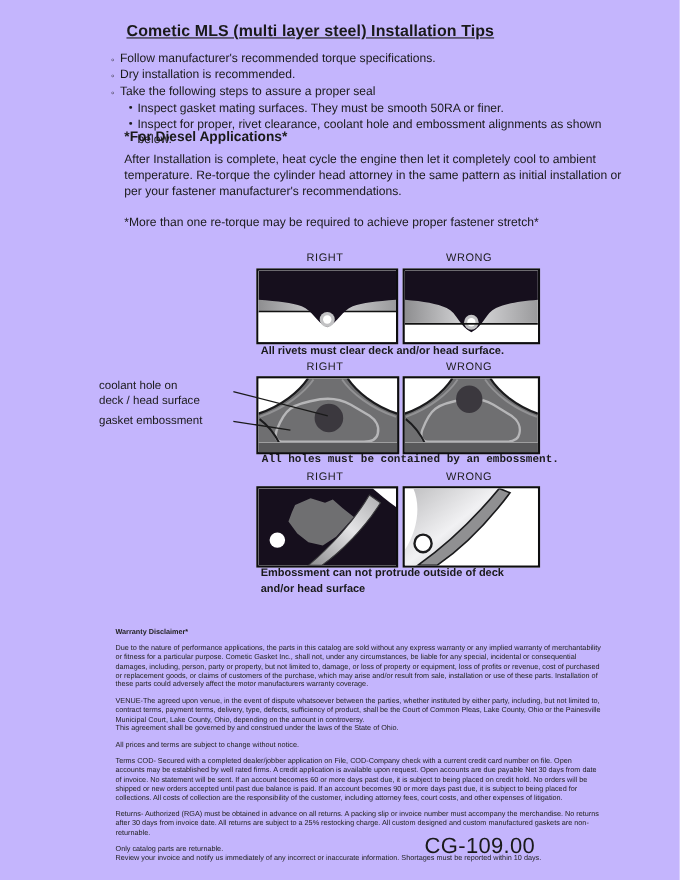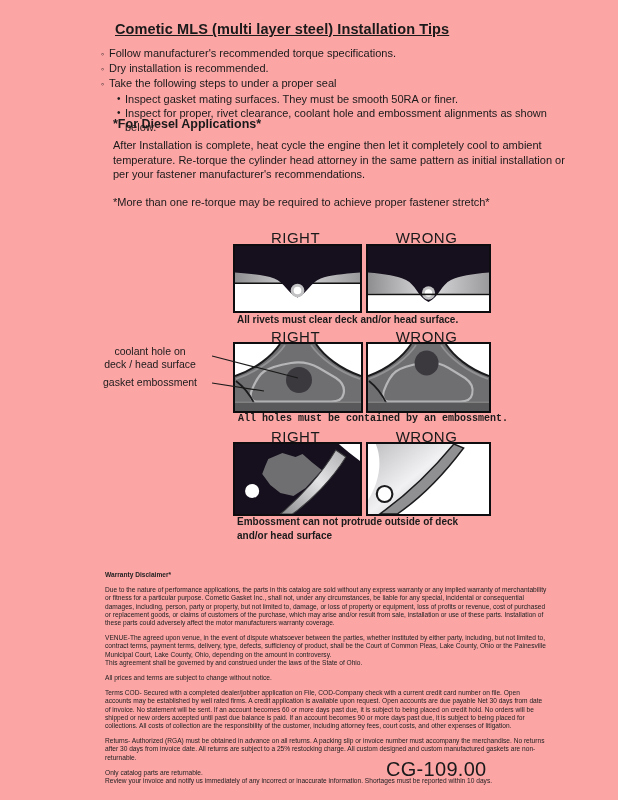--- a/index.html
+++ b/index.html
@@ -4,7 +4,7 @@
 <style>
   html,body{margin:0;padding:0;background:#fff;}
   .page{
-    position:relative;width:618px;height:800px;background:#fca5a5;overflow:hidden;
+    position:relative;width:618px;height:800px;background:#c4b5fd;overflow:hidden;
     font-family:"Liberation Sans", sans-serif;color:#1a1a1a;
   }
   .title{

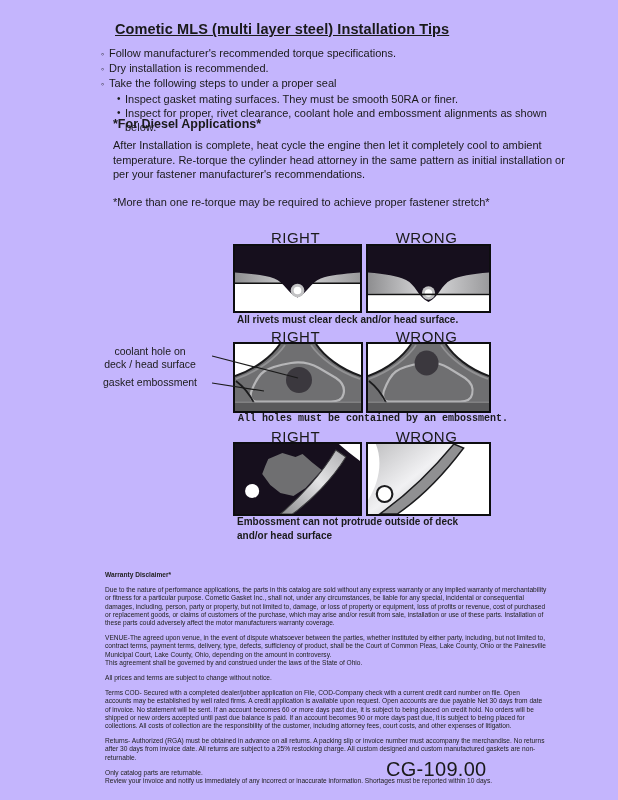--- a/index.html
+++ b/index.html
@@ -48,7 +48,7 @@
     </div>
     <div class="tip-row">
       <span class="b">◦</span>
-      <span>Take the following steps to under a proper seal</span>
+      <span>Take the following steps to assure a proper seal</span>
     </div>
     <div class="tip-row sub">
       <span class="b">•</span>

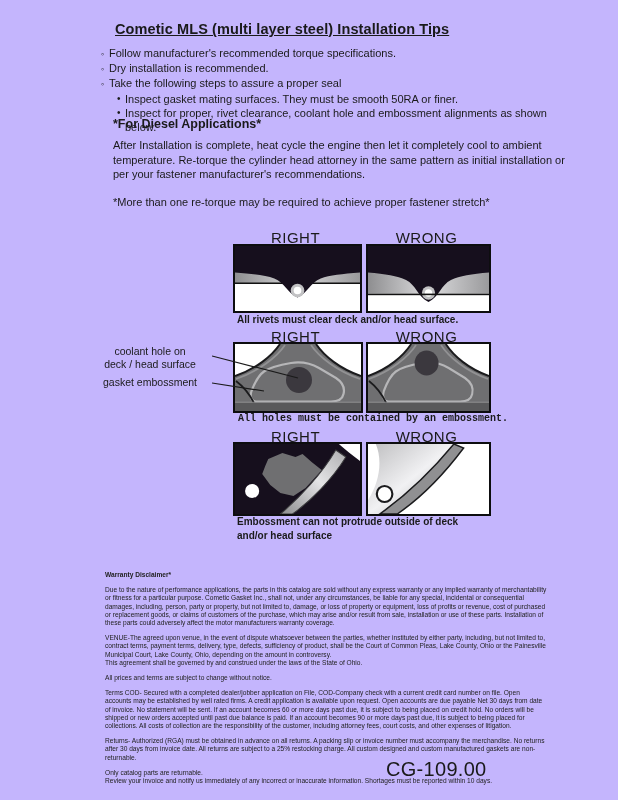--- a/index.html
+++ b/index.html
@@ -19,7 +19,7 @@
   .diesel{position:absolute;left:113px;top:117px;width:452px;}
   .diesel h2{font-size:12.5px;font-weight:bold;margin:0 0 7px 0;}
   .diesel p{font-size:11px;line-height:14.6px;margin:0 0 13px 0;}
-  .dlabel{position:absolute;font-size:15px;font-weight:500;text-align:center;width:125px;letter-spacing:.5px;}
+  .dlabel{position:absolute;font-size:10px;font-weight:500;text-align:center;width:125px;letter-spacing:.5px;}
   .dbox{position:absolute;border:2.5px solid #0d0d0f;background:#fff;}
   .dbox svg{display:block;}
   .dcap{position:absolute;font-size:10px;font-weight:bold;line-height:13.5px;white-space:nowrap;}

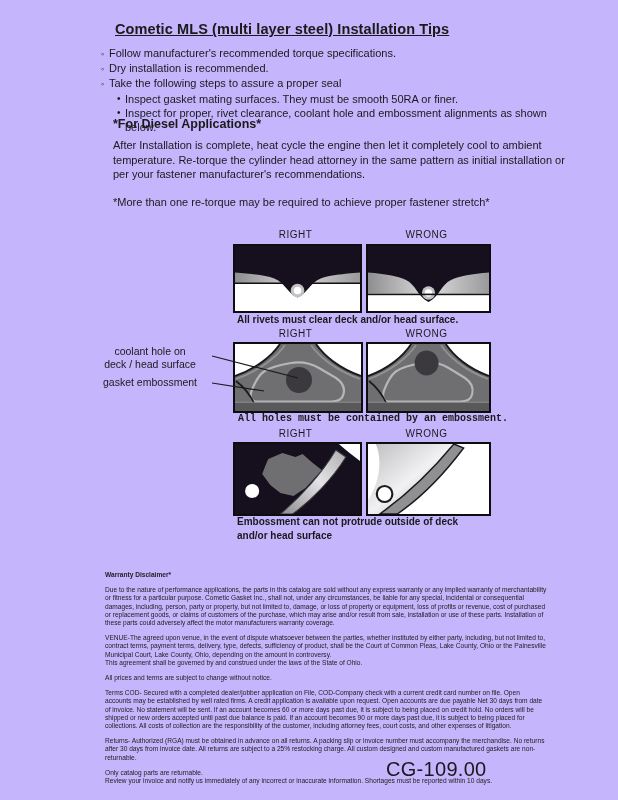--- a/index.html
+++ b/index.html
@@ -23,7 +23,7 @@
   .dbox{position:absolute;border:2.5px solid #0d0d0f;background:#fff;}
   .dbox svg{display:block;}
   .dcap{position:absolute;font-size:10px;font-weight:bold;line-height:13.5px;white-space:nowrap;}
-  .sidelabel{position:absolute;font-size:10.5px;line-height:13px;text-align:center;width:120px;}
+  .sidelabel{position:absolute;font-size:10.5px;line-height:13px;text-align:left;width:120px;}
   .legal{position:absolute;left:105px;top:571px;width:442px;font-size:6.6px;line-height:8.2px;color:#222;}
   .legal .lh{font-weight:bold;margin:0 0 7px 0;}
   .legal p{margin:0 0 7px 0;}

